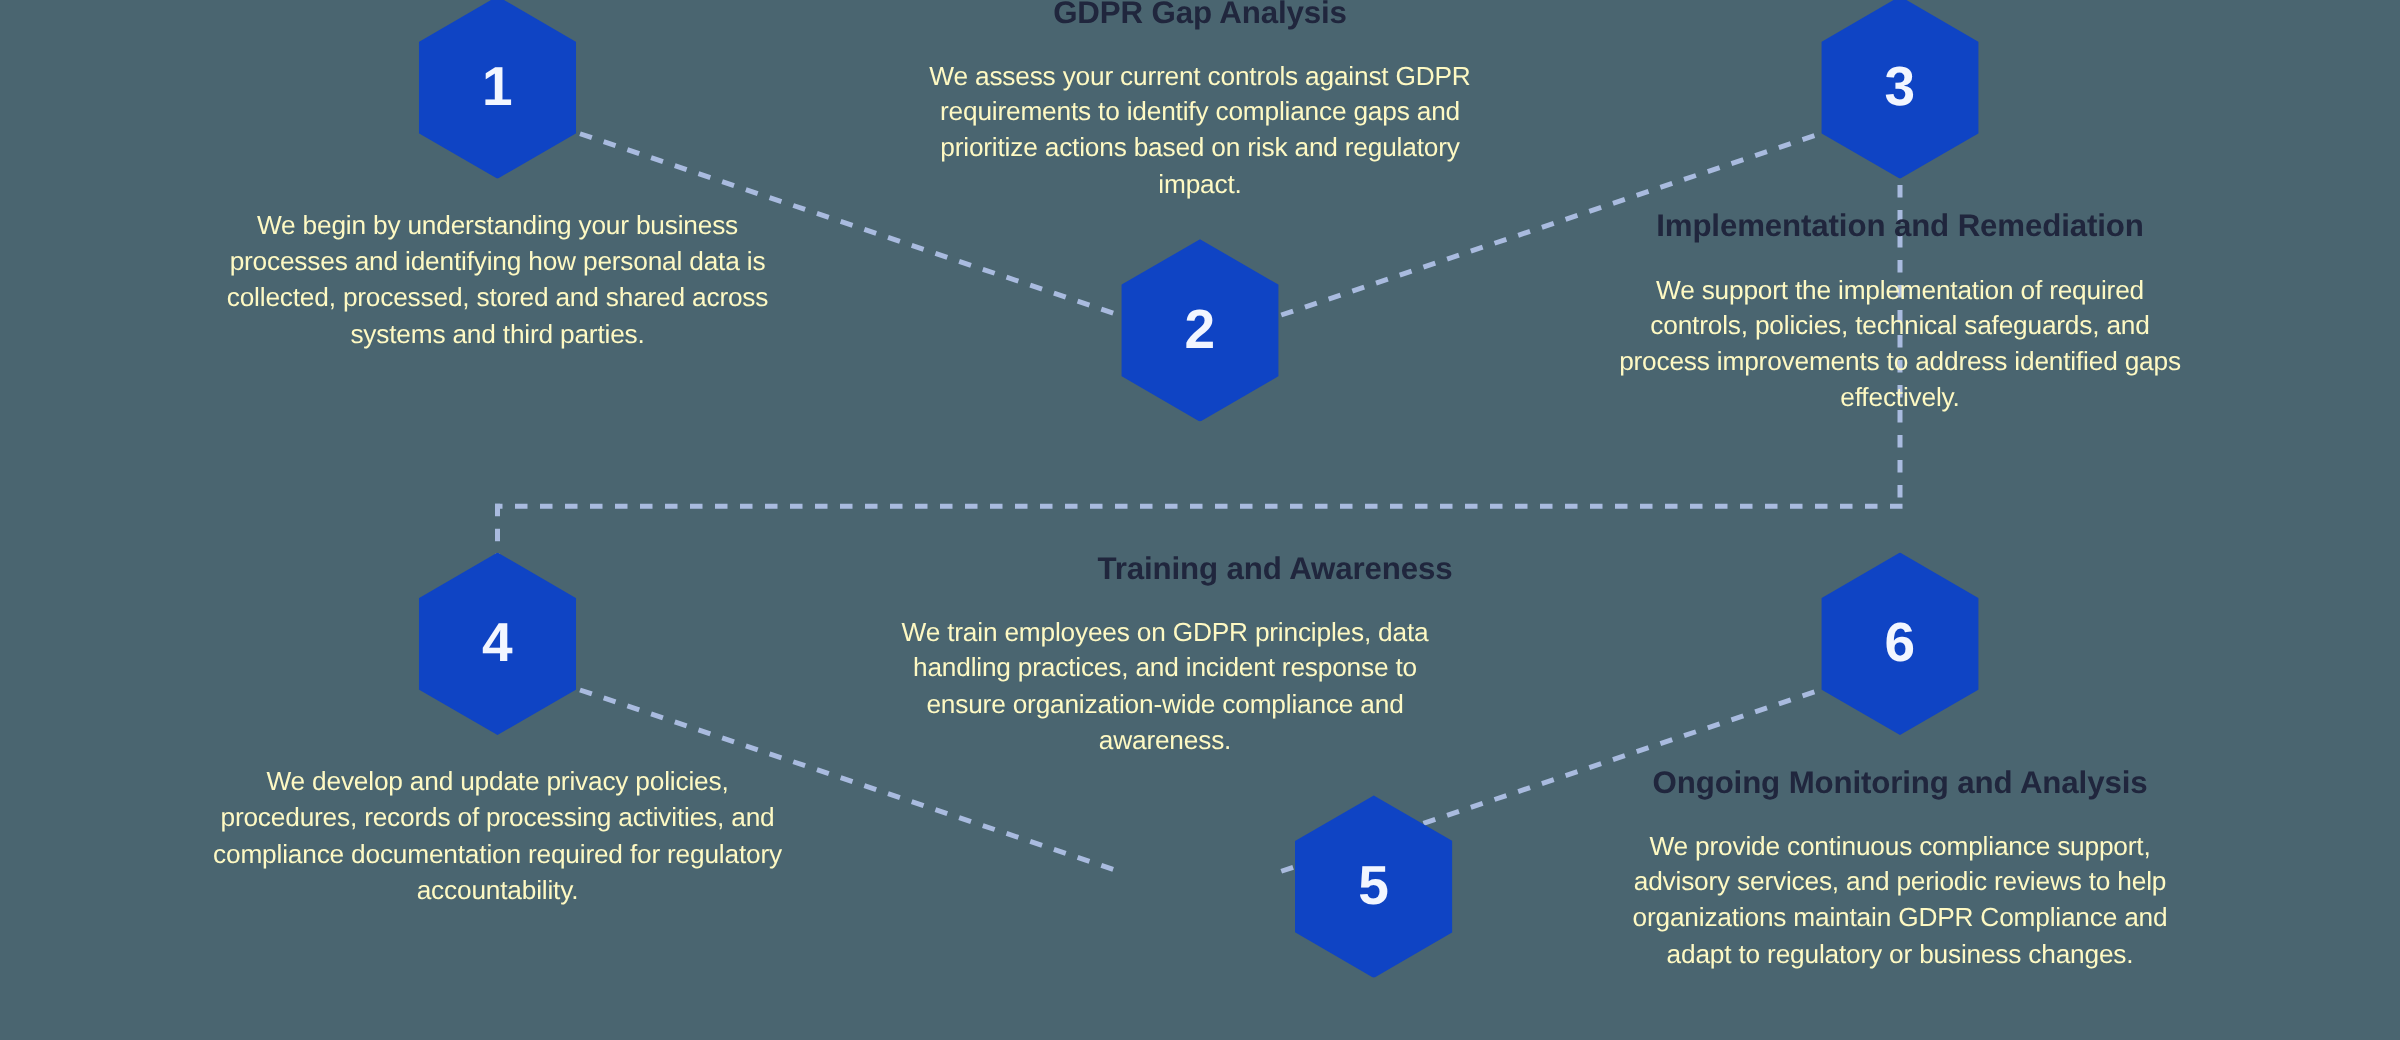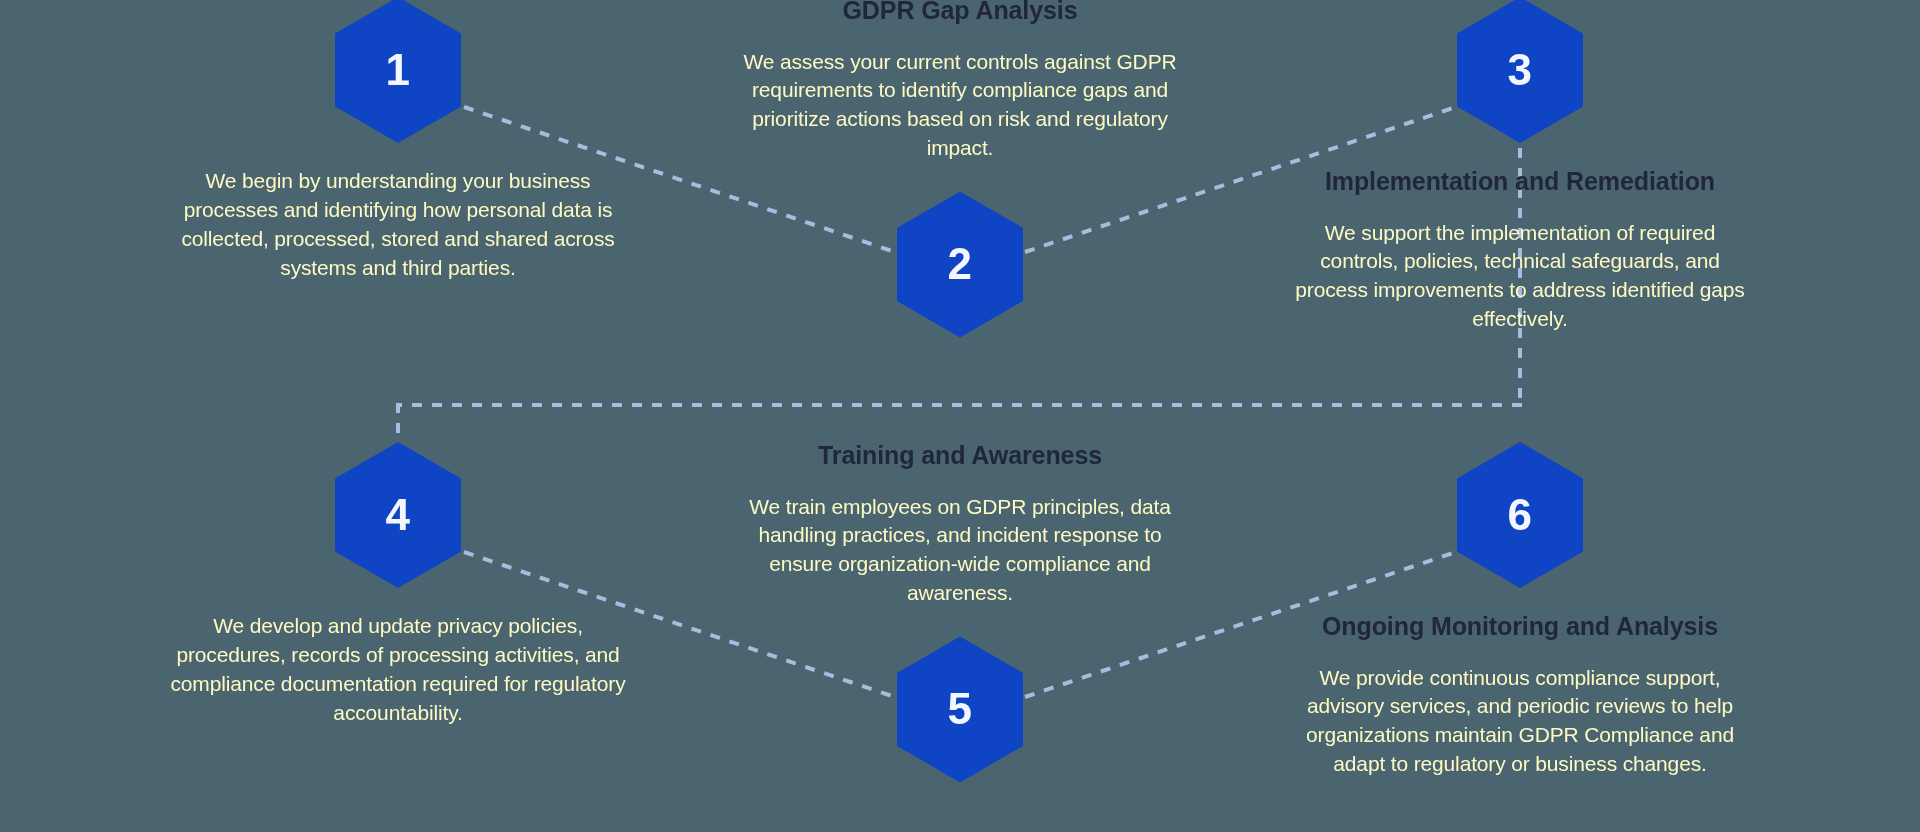--- a/index.html
+++ b/index.html
@@ -119,7 +119,7 @@
     <div class="desc">We develop and update privacy policies, procedures, records of processing activities, and compliance documentation required for regulatory accountability.</div>
   </div>
 
-  <div class="step down" style="left:730px;top:441px;">
+  <div class="step down" style="left:702px;top:441px;align-items:flex-end;">
     <div class="title">Training and Awareness</div>
     <div class="desc">We train employees on GDPR principles, data handling practices, and incident response to ensure organization-wide compliance and awareness.</div>
     <div class="hexwrap">

